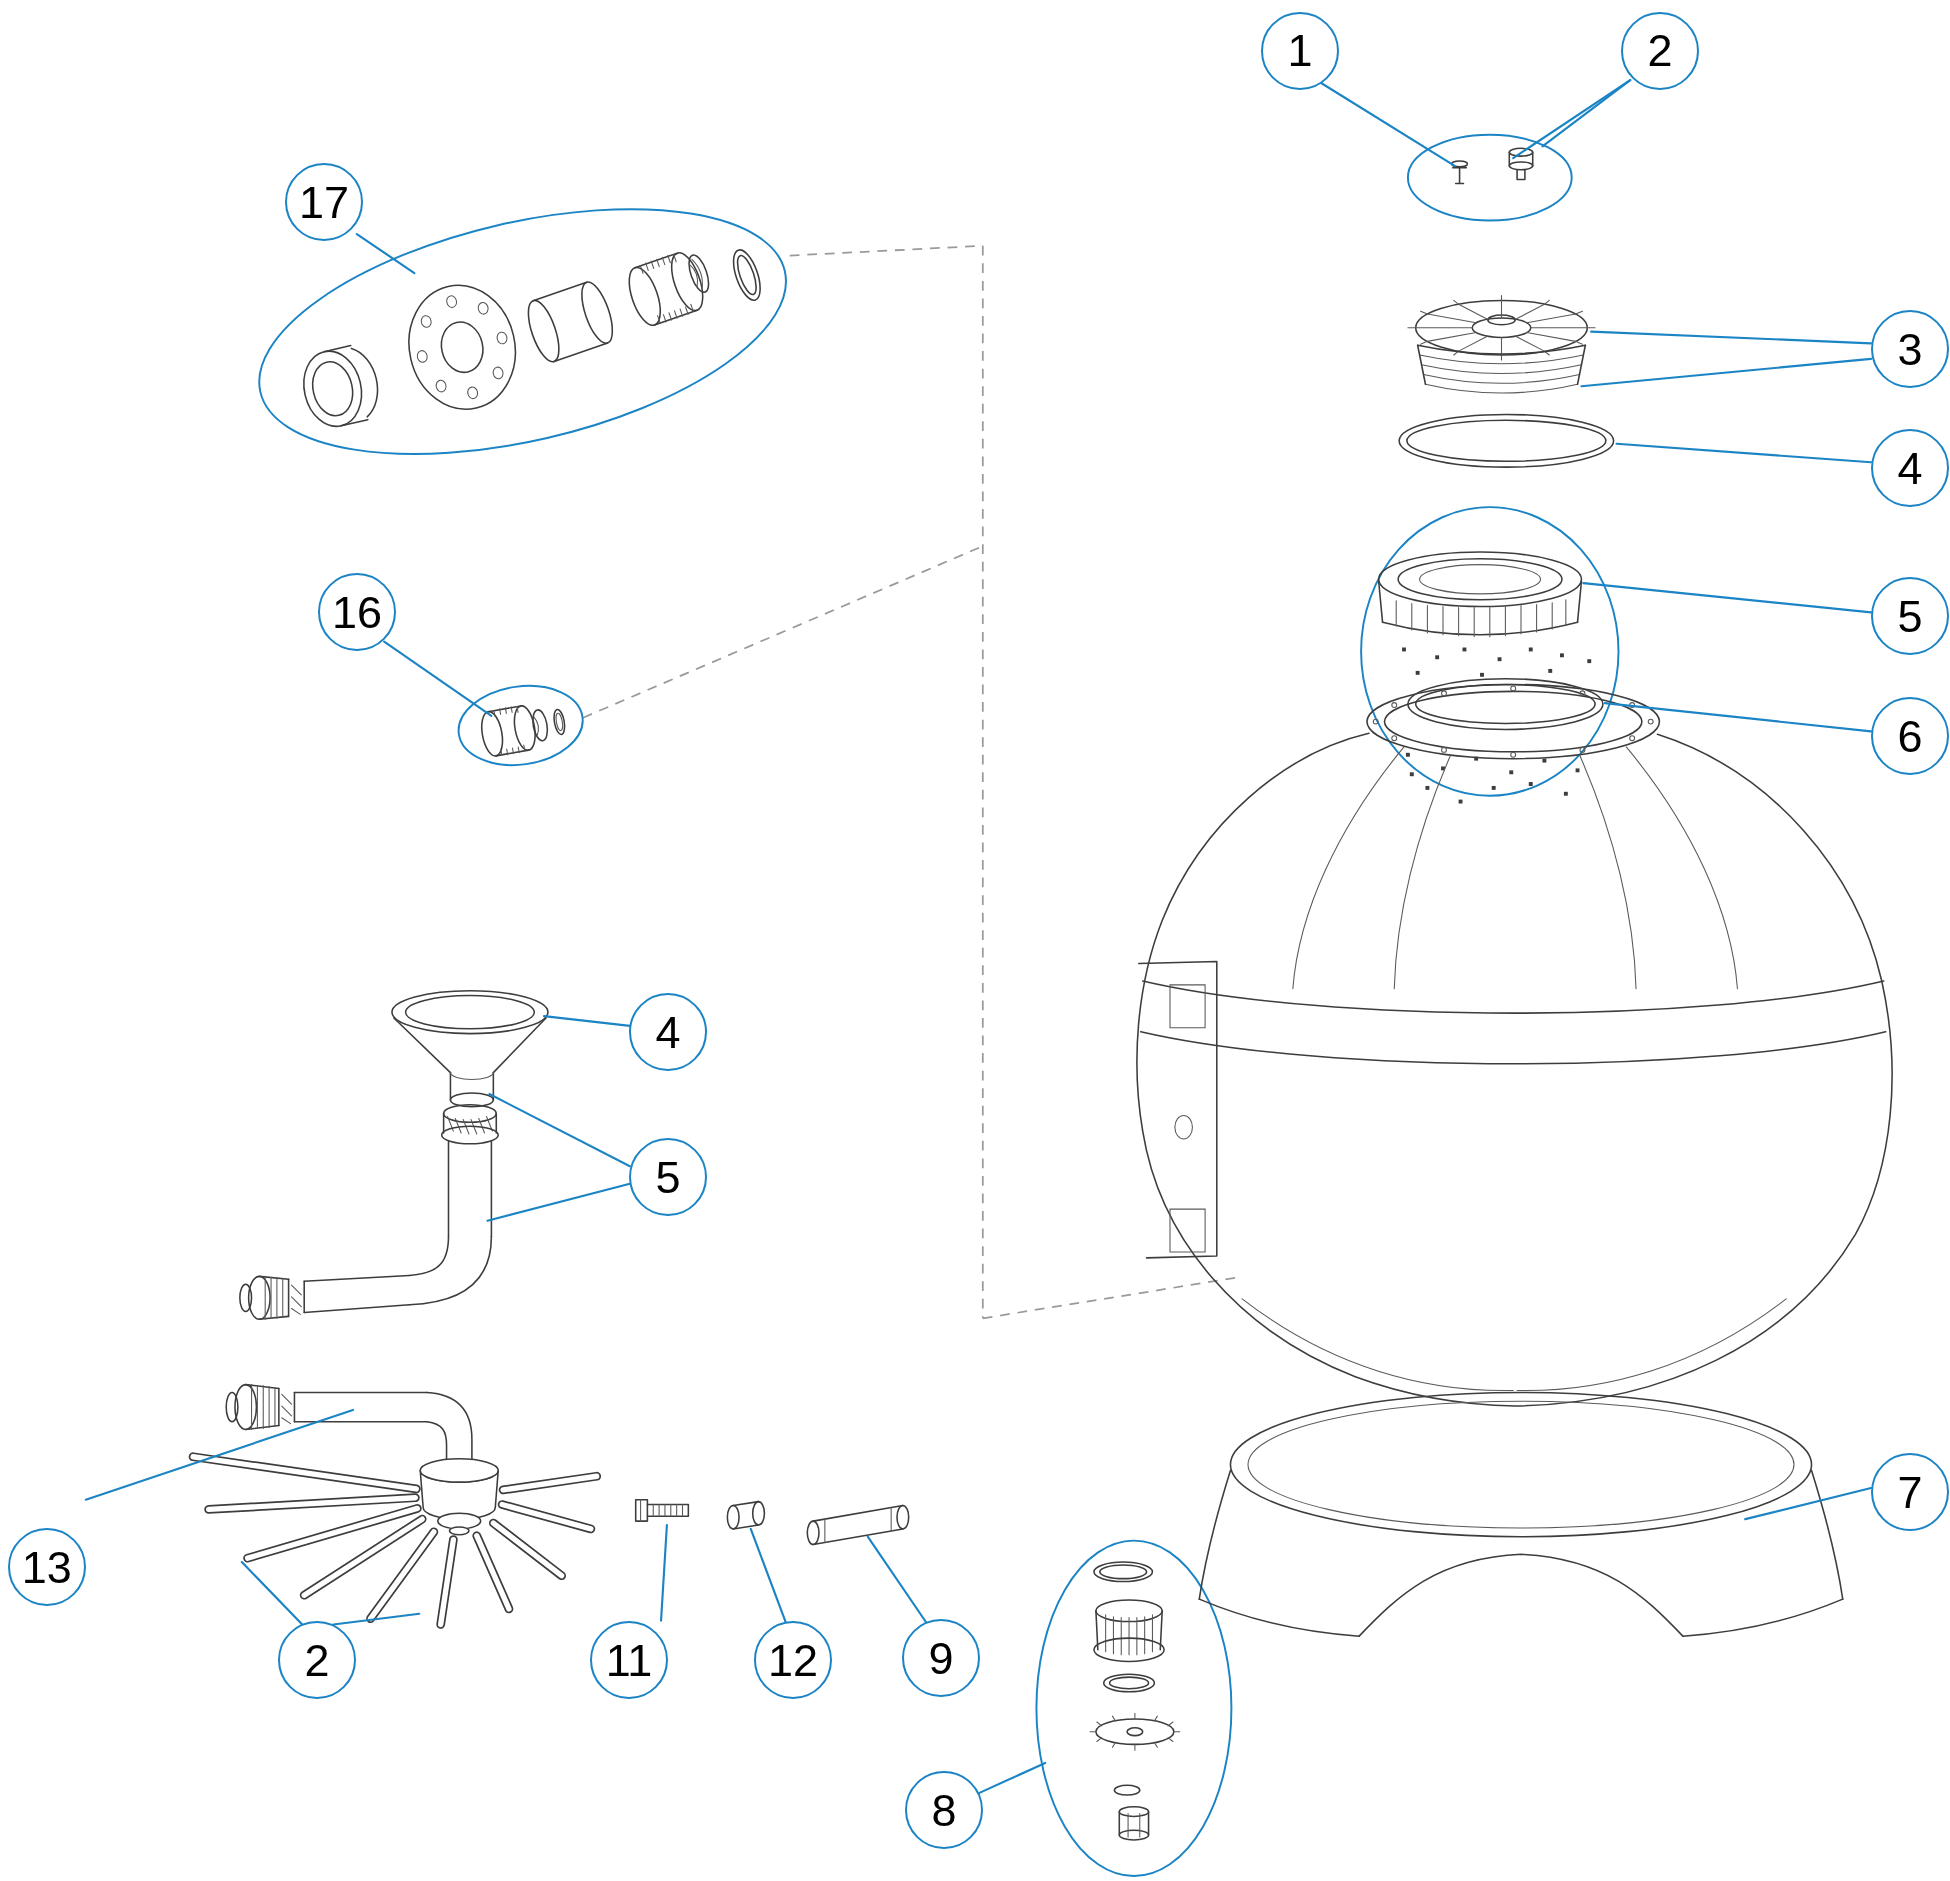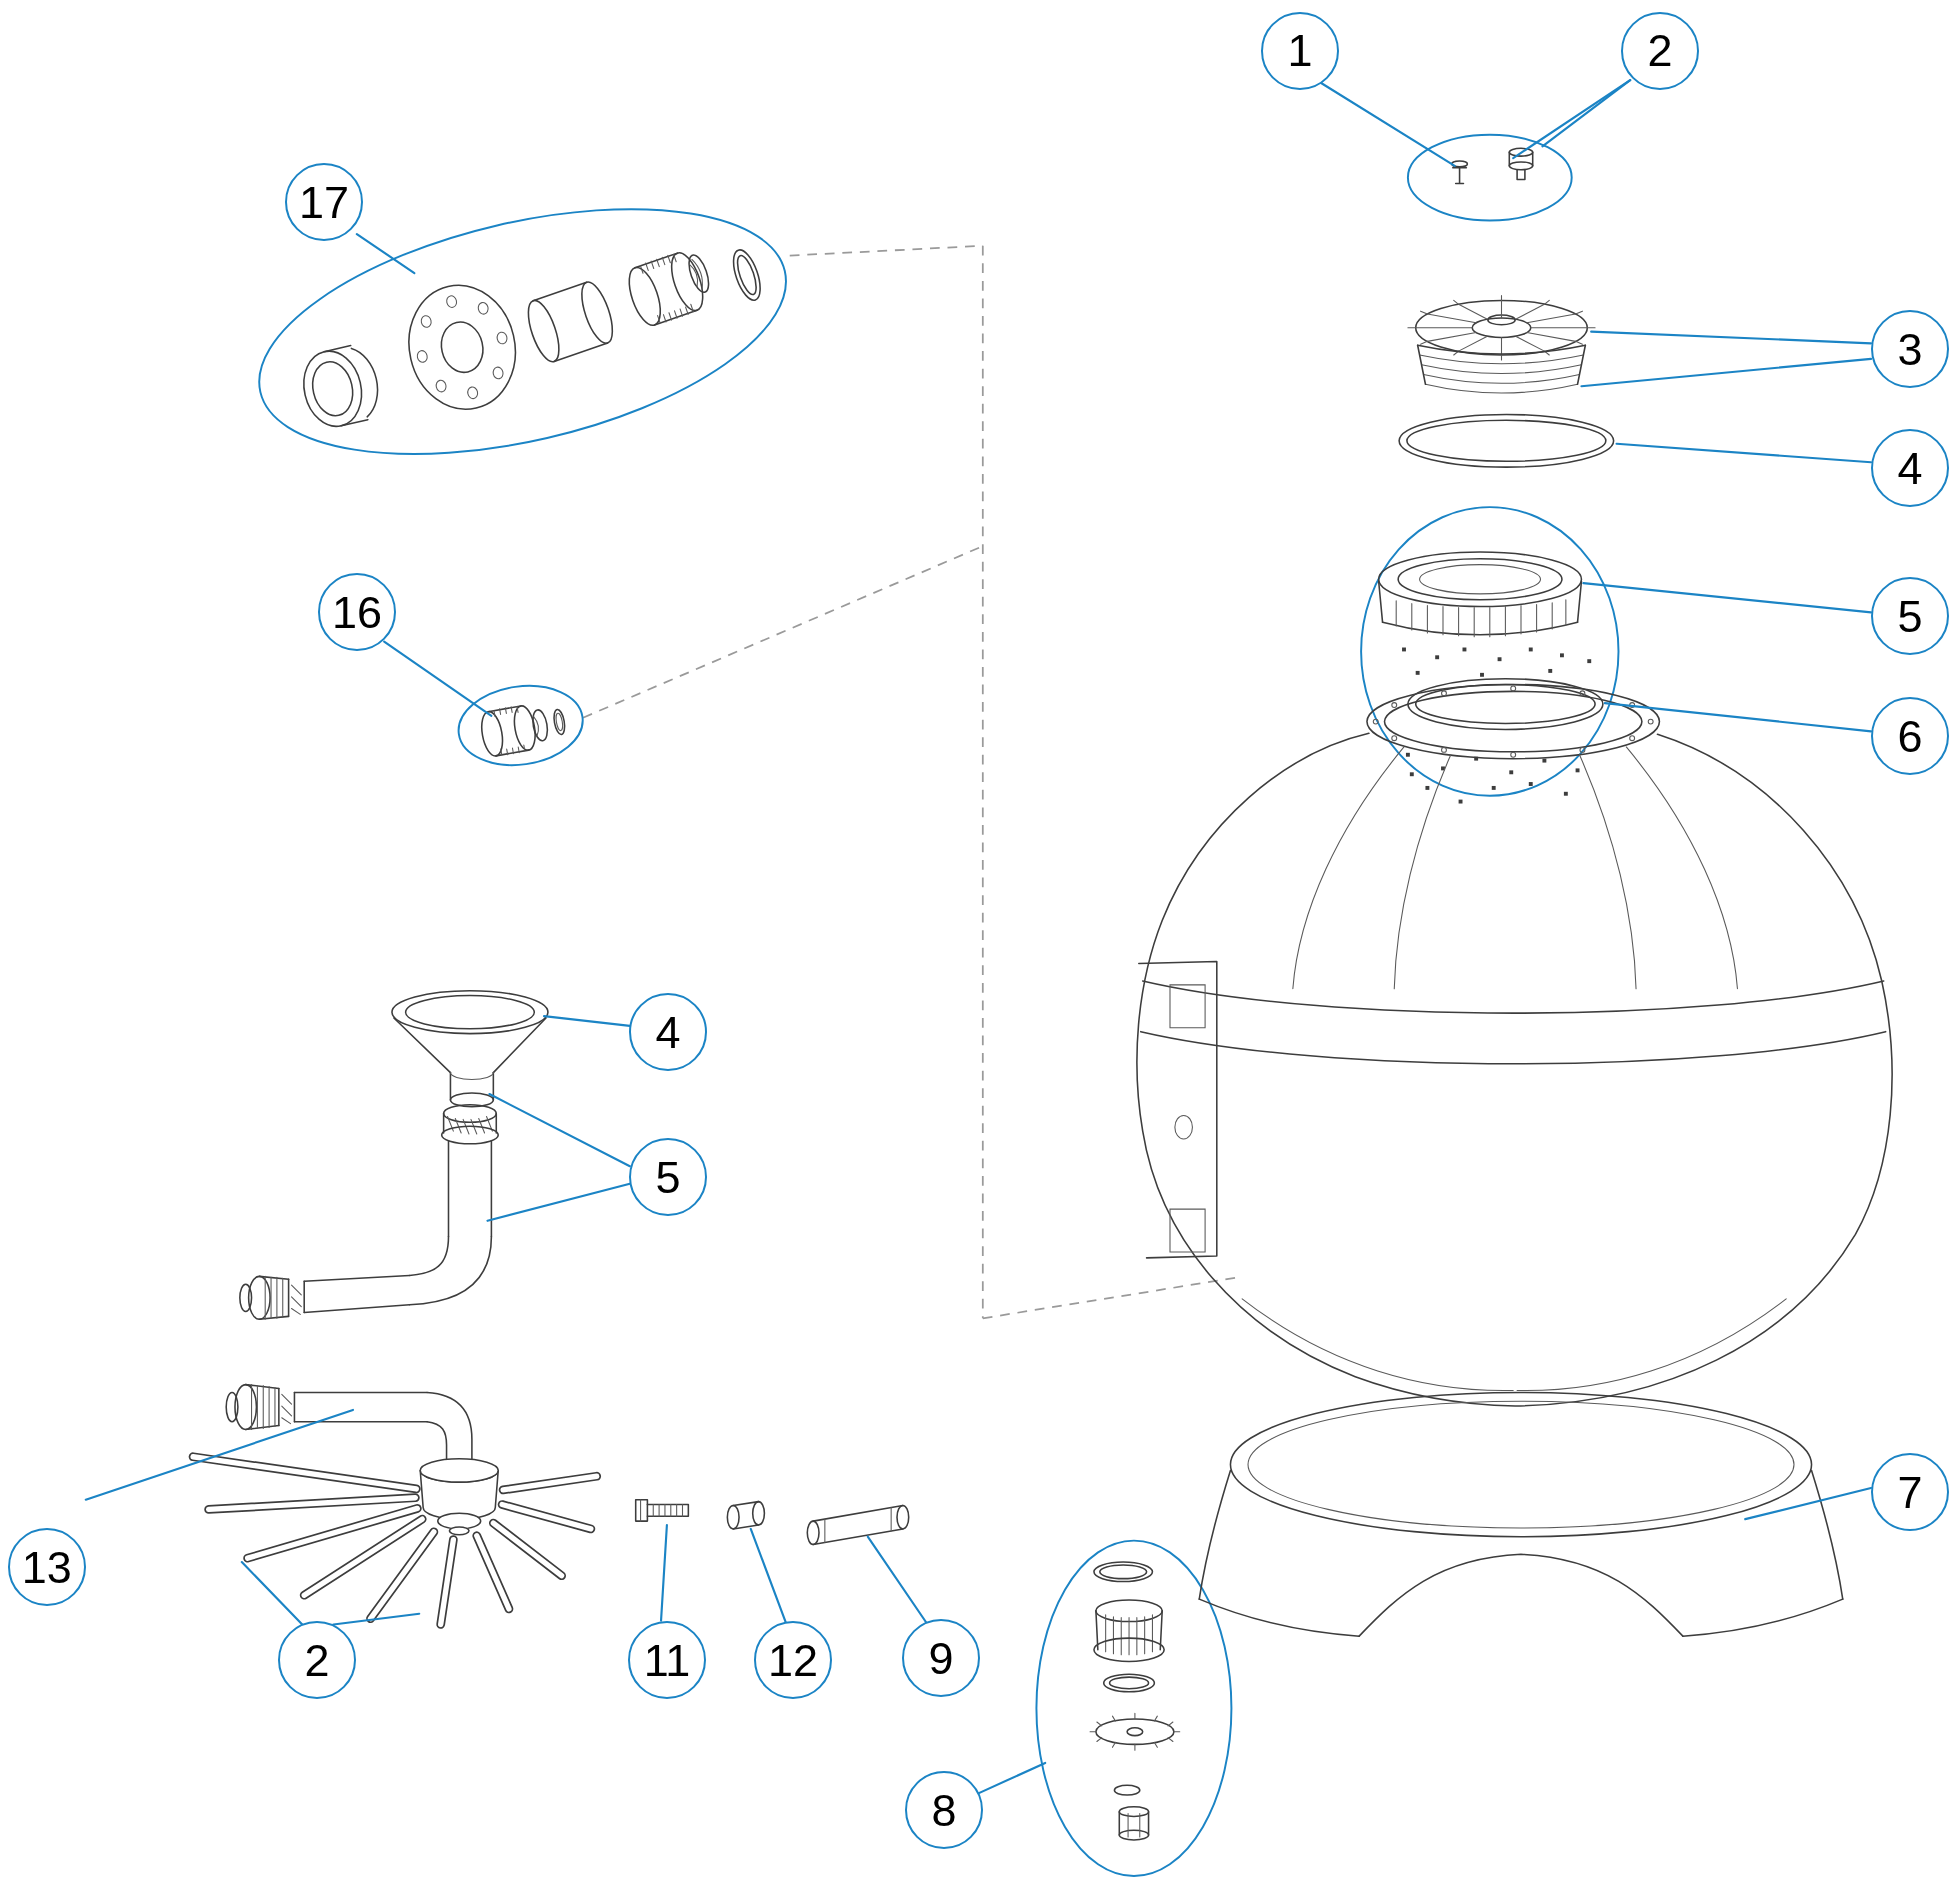--- a/index.html
+++ b/index.html
@@ -351,7 +351,7 @@
   <div class="callout" style="left:905px;top:1771px">8</div>
   <div class="callout" style="left:902px;top:1619px">9</div>
   <div class="callout" style="left:754px;top:1621px">12</div>
-  <div class="callout" style="left:628px;top:1621px">11</div>
+  <div class="callout" style="left:590px;top:1621px">11</div>
   <div class="callout" style="left:278px;top:1621px">2</div>
   <div class="callout" style="left:7.8px;top:1528px">13</div>
   <div class="callout" style="left:629px;top:1138px">5</div>

